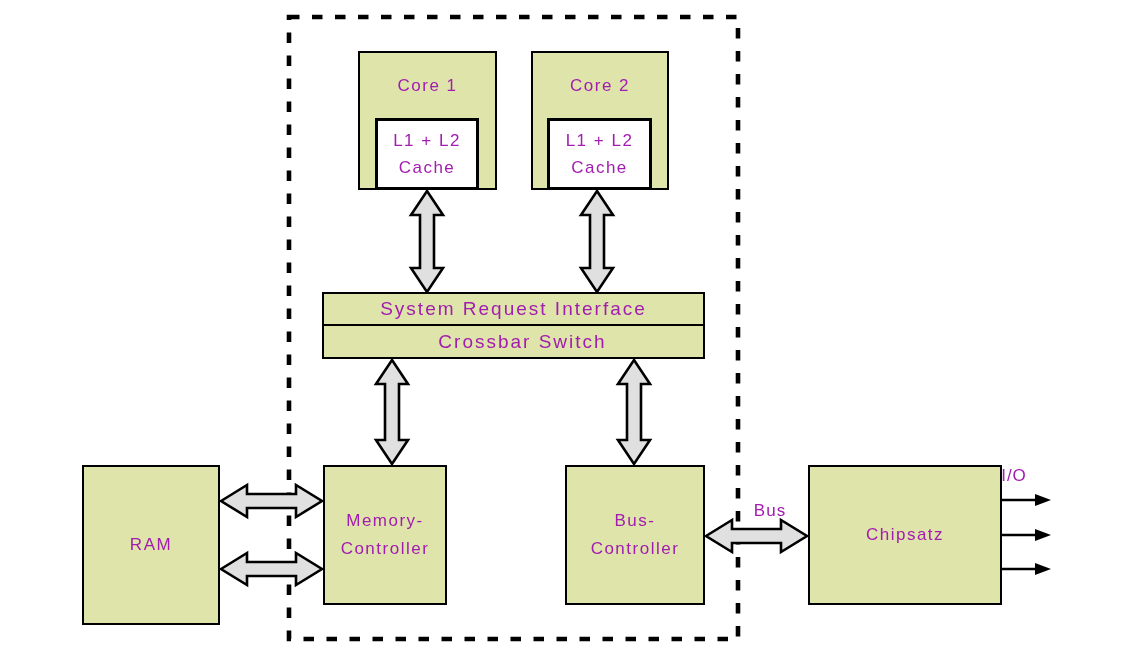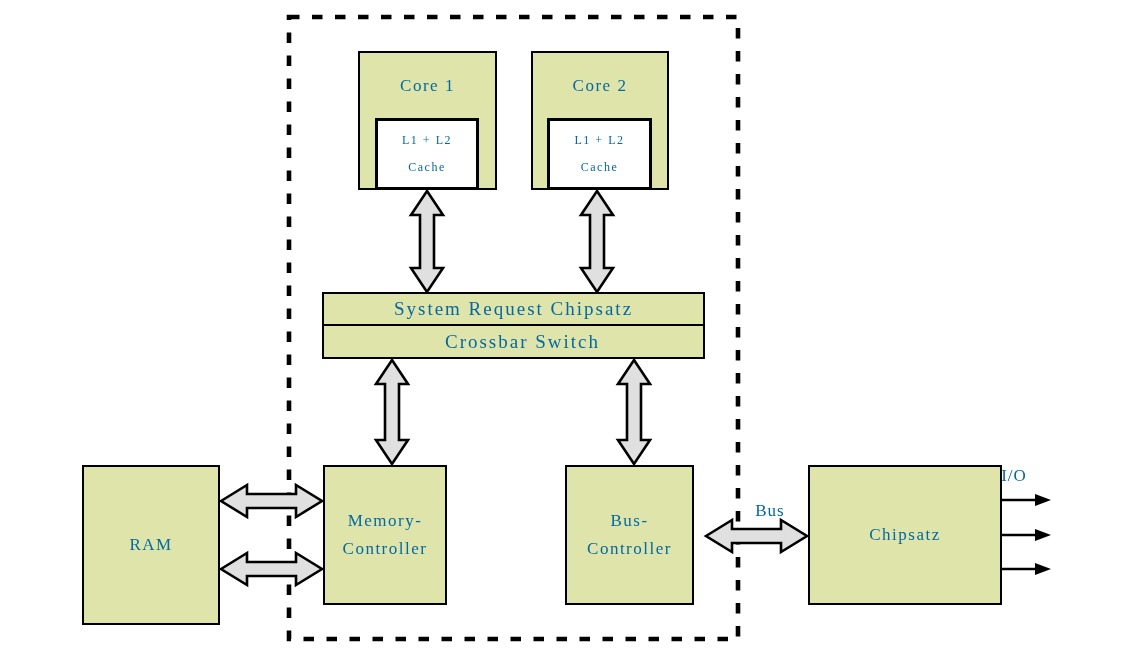--- a/index.html
+++ b/index.html
@@ -14,8 +14,8 @@
     position:relative;
     width:1126px;height:668px;
     background:var(--bg);
-    font-family:Liberation Serif, serif;
-    color:#0369a1;
+    font-family:Liberation Sans, sans-serif;
+    color:#a21caf;
     overflow:hidden;
   }
   #connector-layer{position:absolute;left:0;top:0;width:1126px;height:668px;}

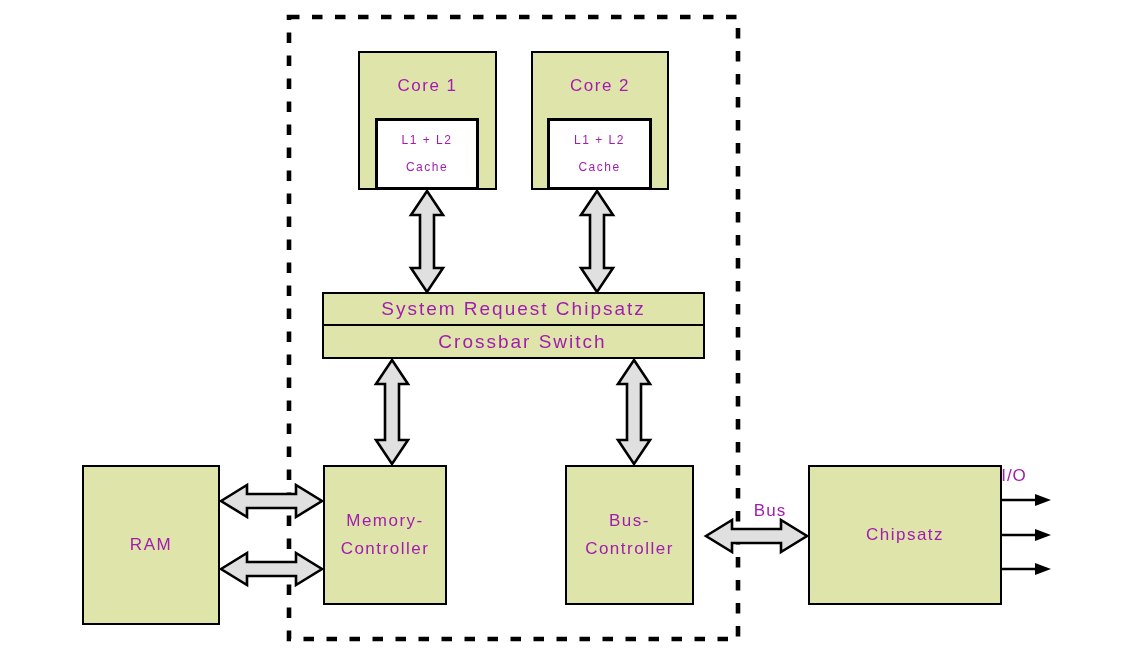--- a/index.html
+++ b/index.html
@@ -46,7 +46,7 @@
     border:3px solid var(--line);
     box-sizing:border-box;
     display:flex;flex-direction:column;align-items:center;justify-content:center;
-    font-size:12px;letter-spacing:1.5px;text-align:right;
+    font-size:17px;letter-spacing:1.5px;text-align:right;
   }
   .cache .ln{line-height:27px;white-space:nowrap;}
   .bar{

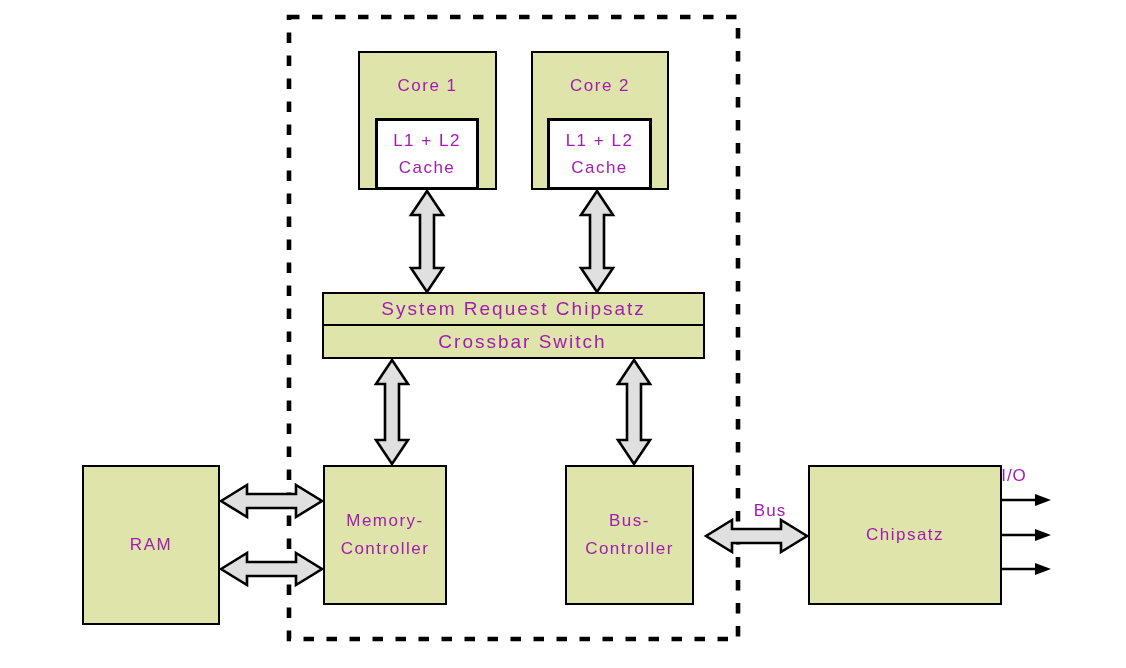--- a/index.html
+++ b/index.html
@@ -130,7 +130,7 @@
   </div>
 
   <div id="sri" class="bar">
-    <span>System Request Chipsatz</span>
+    <span>System Request Interface</span>
   </div>
   <div id="crossbar" class="bar">
     <span>Crossbar Switch</span>

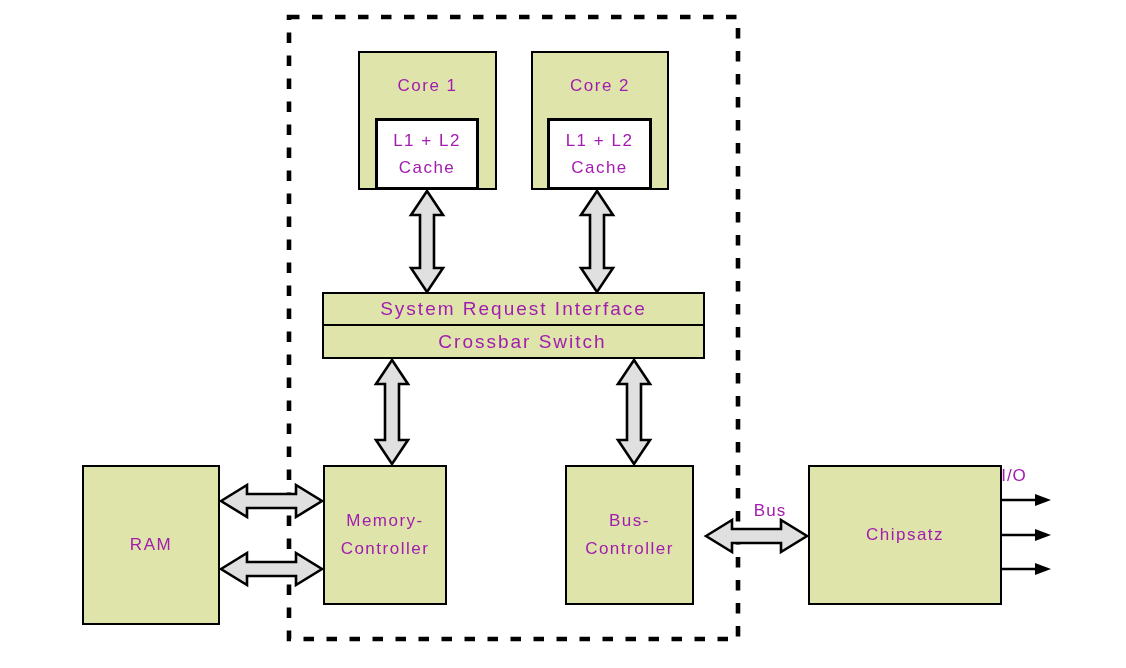--- a/index.html
+++ b/index.html
@@ -71,7 +71,7 @@
   #crossbar{left:322px;top:324px;width:383px;height:35px;padding-left:18px;}
   #ram{left:82px;top:465px;width:138px;height:160px;}
   #memory-controller{left:323px;top:465px;width:124px;height:140px;}
-  #bus-controller{left:565px;top:465px;width:129px;height:140px;}
+  #bus-controller{left:565px;top:465px;width:140px;height:140px;}
   #chipsatz{left:808px;top:465px;width:194px;height:140px;}
   #bus-label{left:741px;top:501px;width:58px;text-align:center;}
   #io-label{left:988px;top:466px;width:52px;text-align:center;font-size:17px;}

